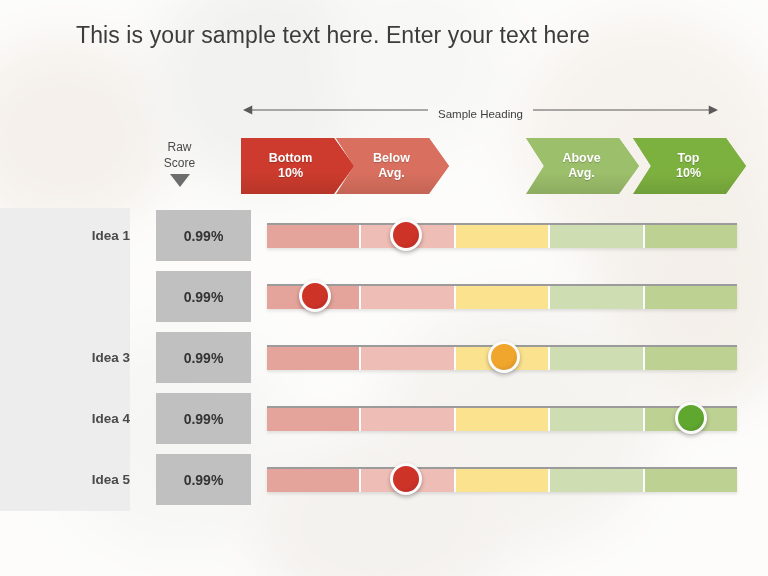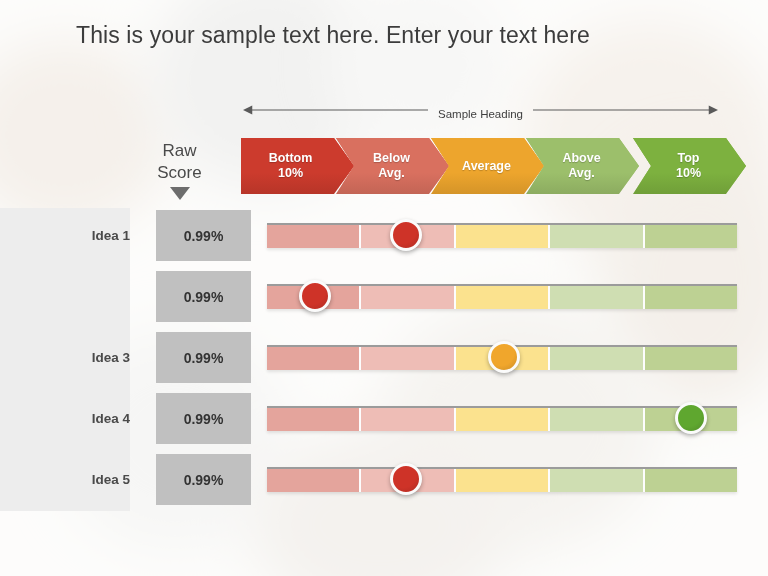--- a/index.html
+++ b/index.html
@@ -196,7 +196,7 @@
     top: 140px;
     width: 95px;
     text-align: center;
-    font-size: 17px;
+    font-size: 12px;
     color: #4a4a4a;
     line-height: 1.32;
   }

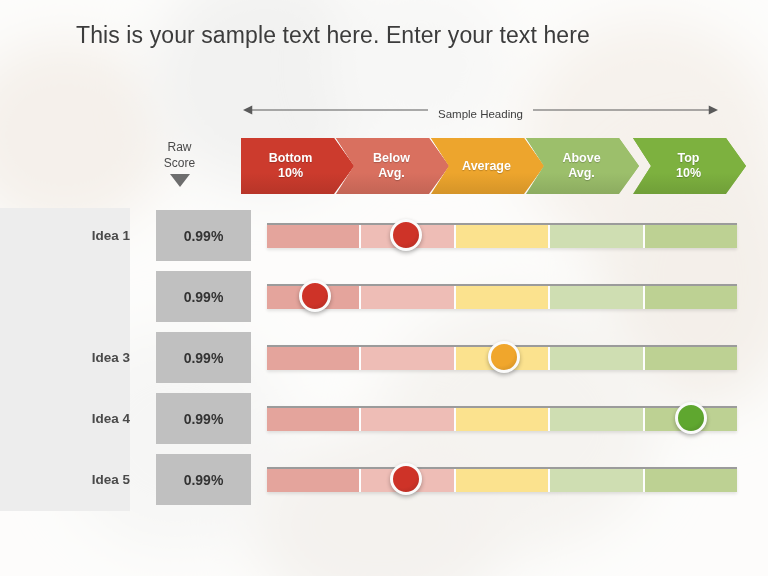--- a/index.html
+++ b/index.html
@@ -257,11 +257,6 @@
           <div>Avg.</div>
         </div>
       </div>
-      <div class="chev notched" style="left: 190px; width: 113px; background: linear-gradient(rgb(237, 165, 45) 0%, rgb(237, 165, 45) 62%, rgba(0, 0, 0, 0.1) 100%), rgb(237, 165, 45);">
-        <div>
-          <div>Average</div>
-        </div>
-      </div>
       <div class="chev notched" style="left: 285px; width: 113px; background: linear-gradient(rgb(156, 191, 107) 0%, rgb(156, 191, 107) 62%, rgba(0, 0, 0, 0.1) 100%), rgb(156, 191, 107);">
         <div>
           <div>Above</div>

